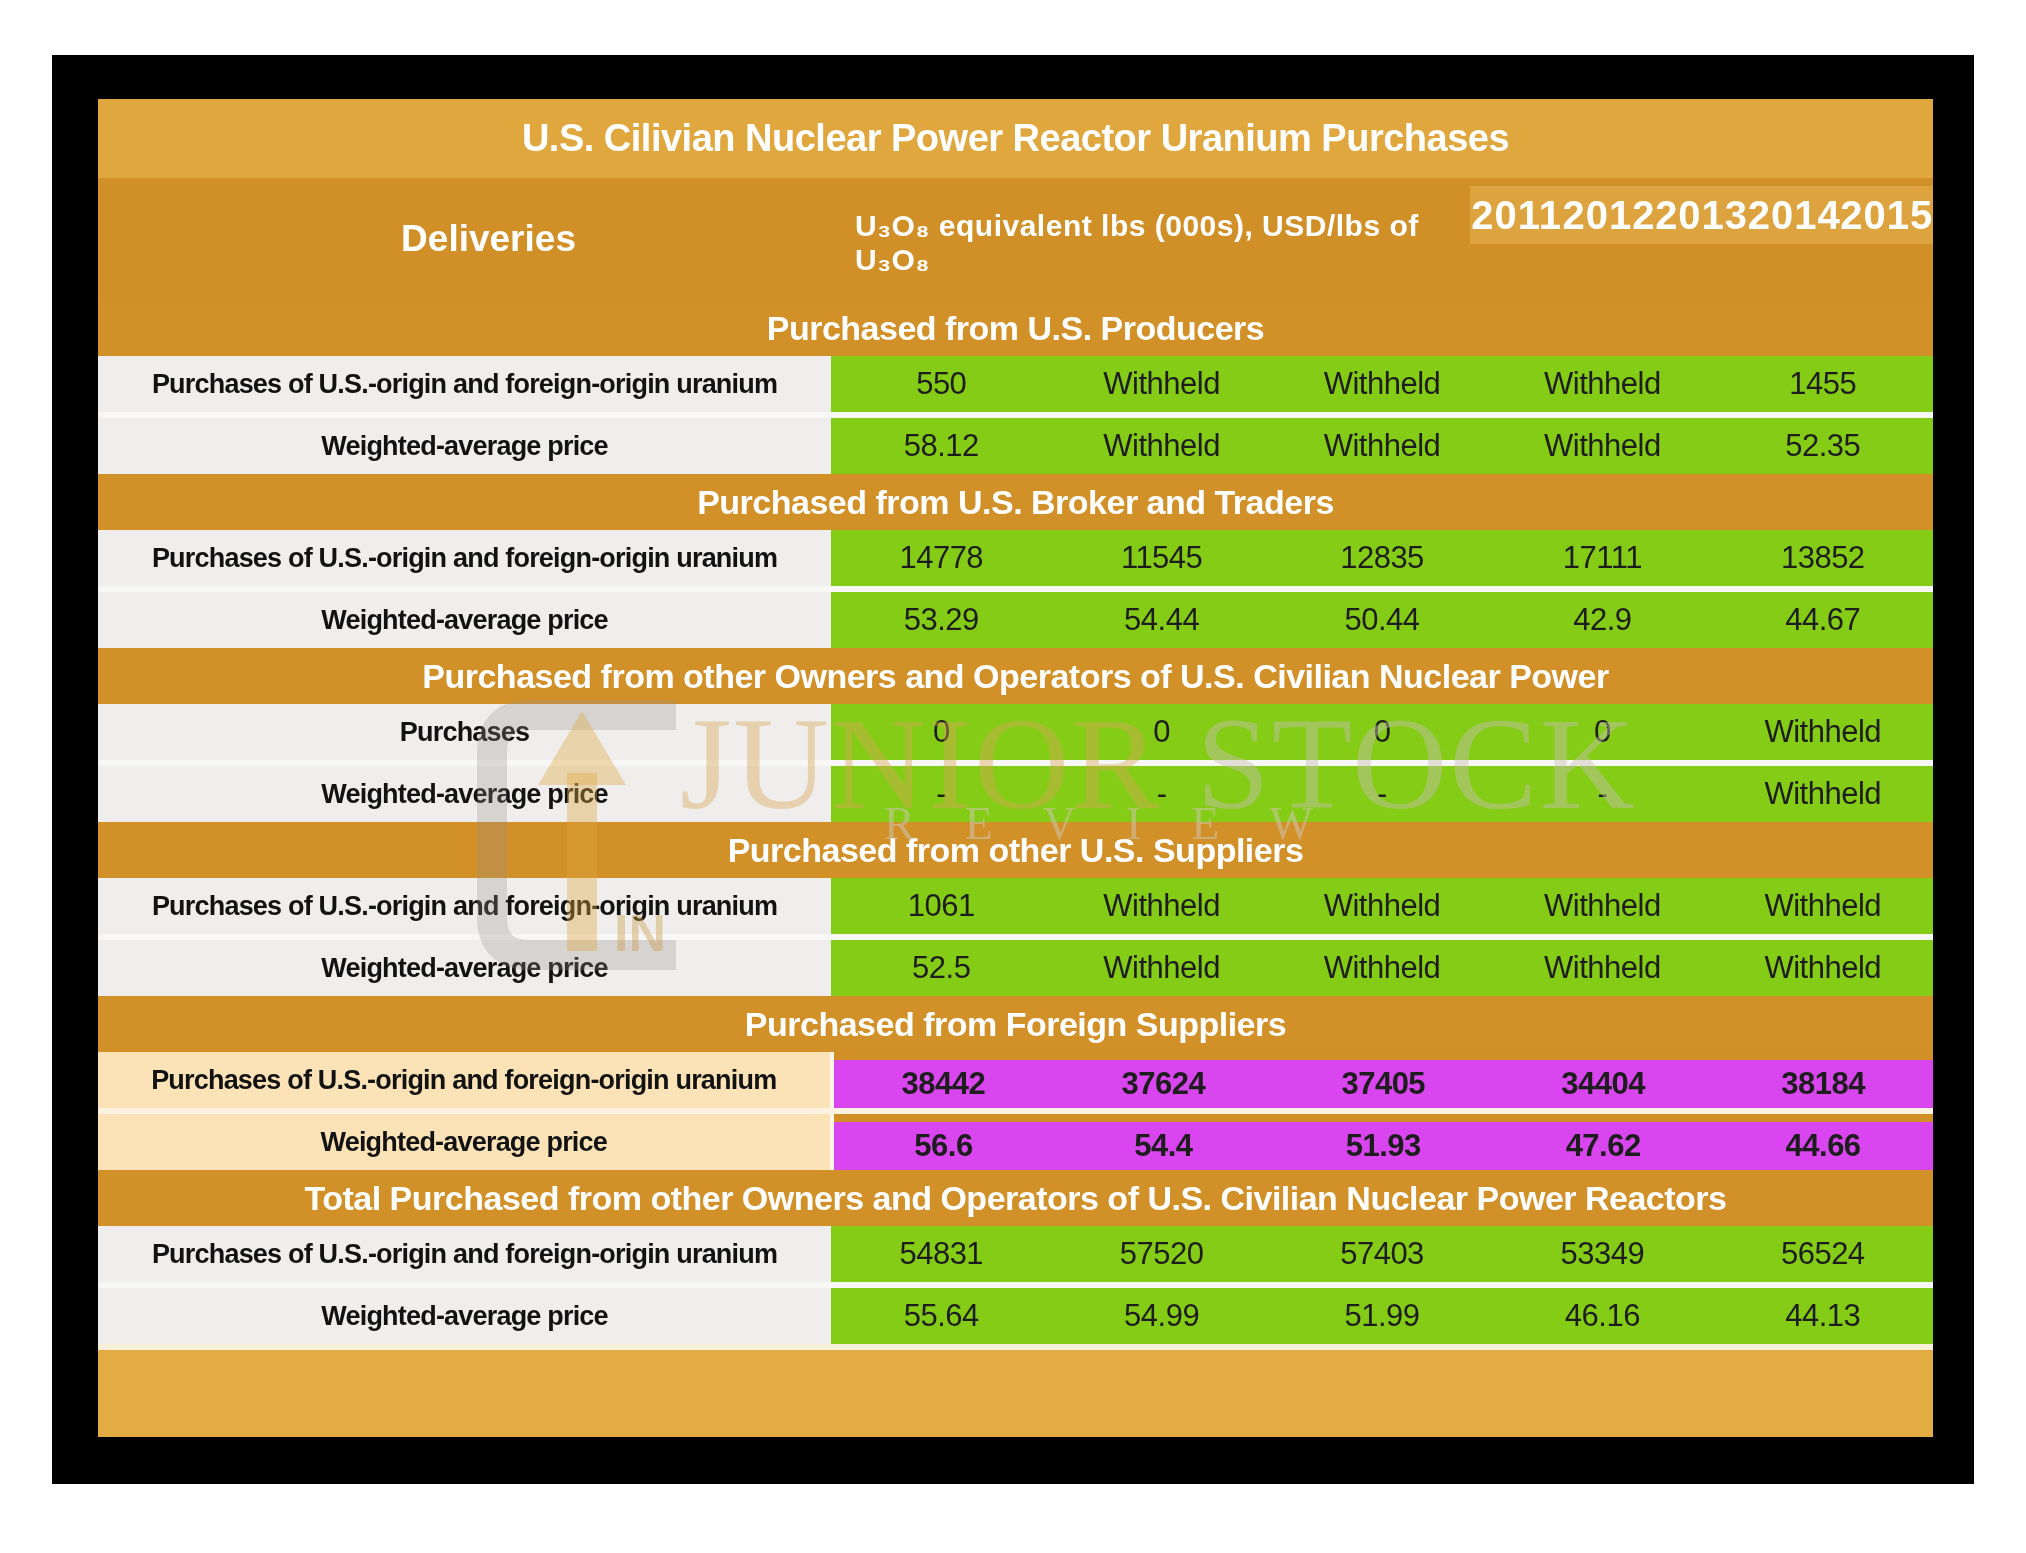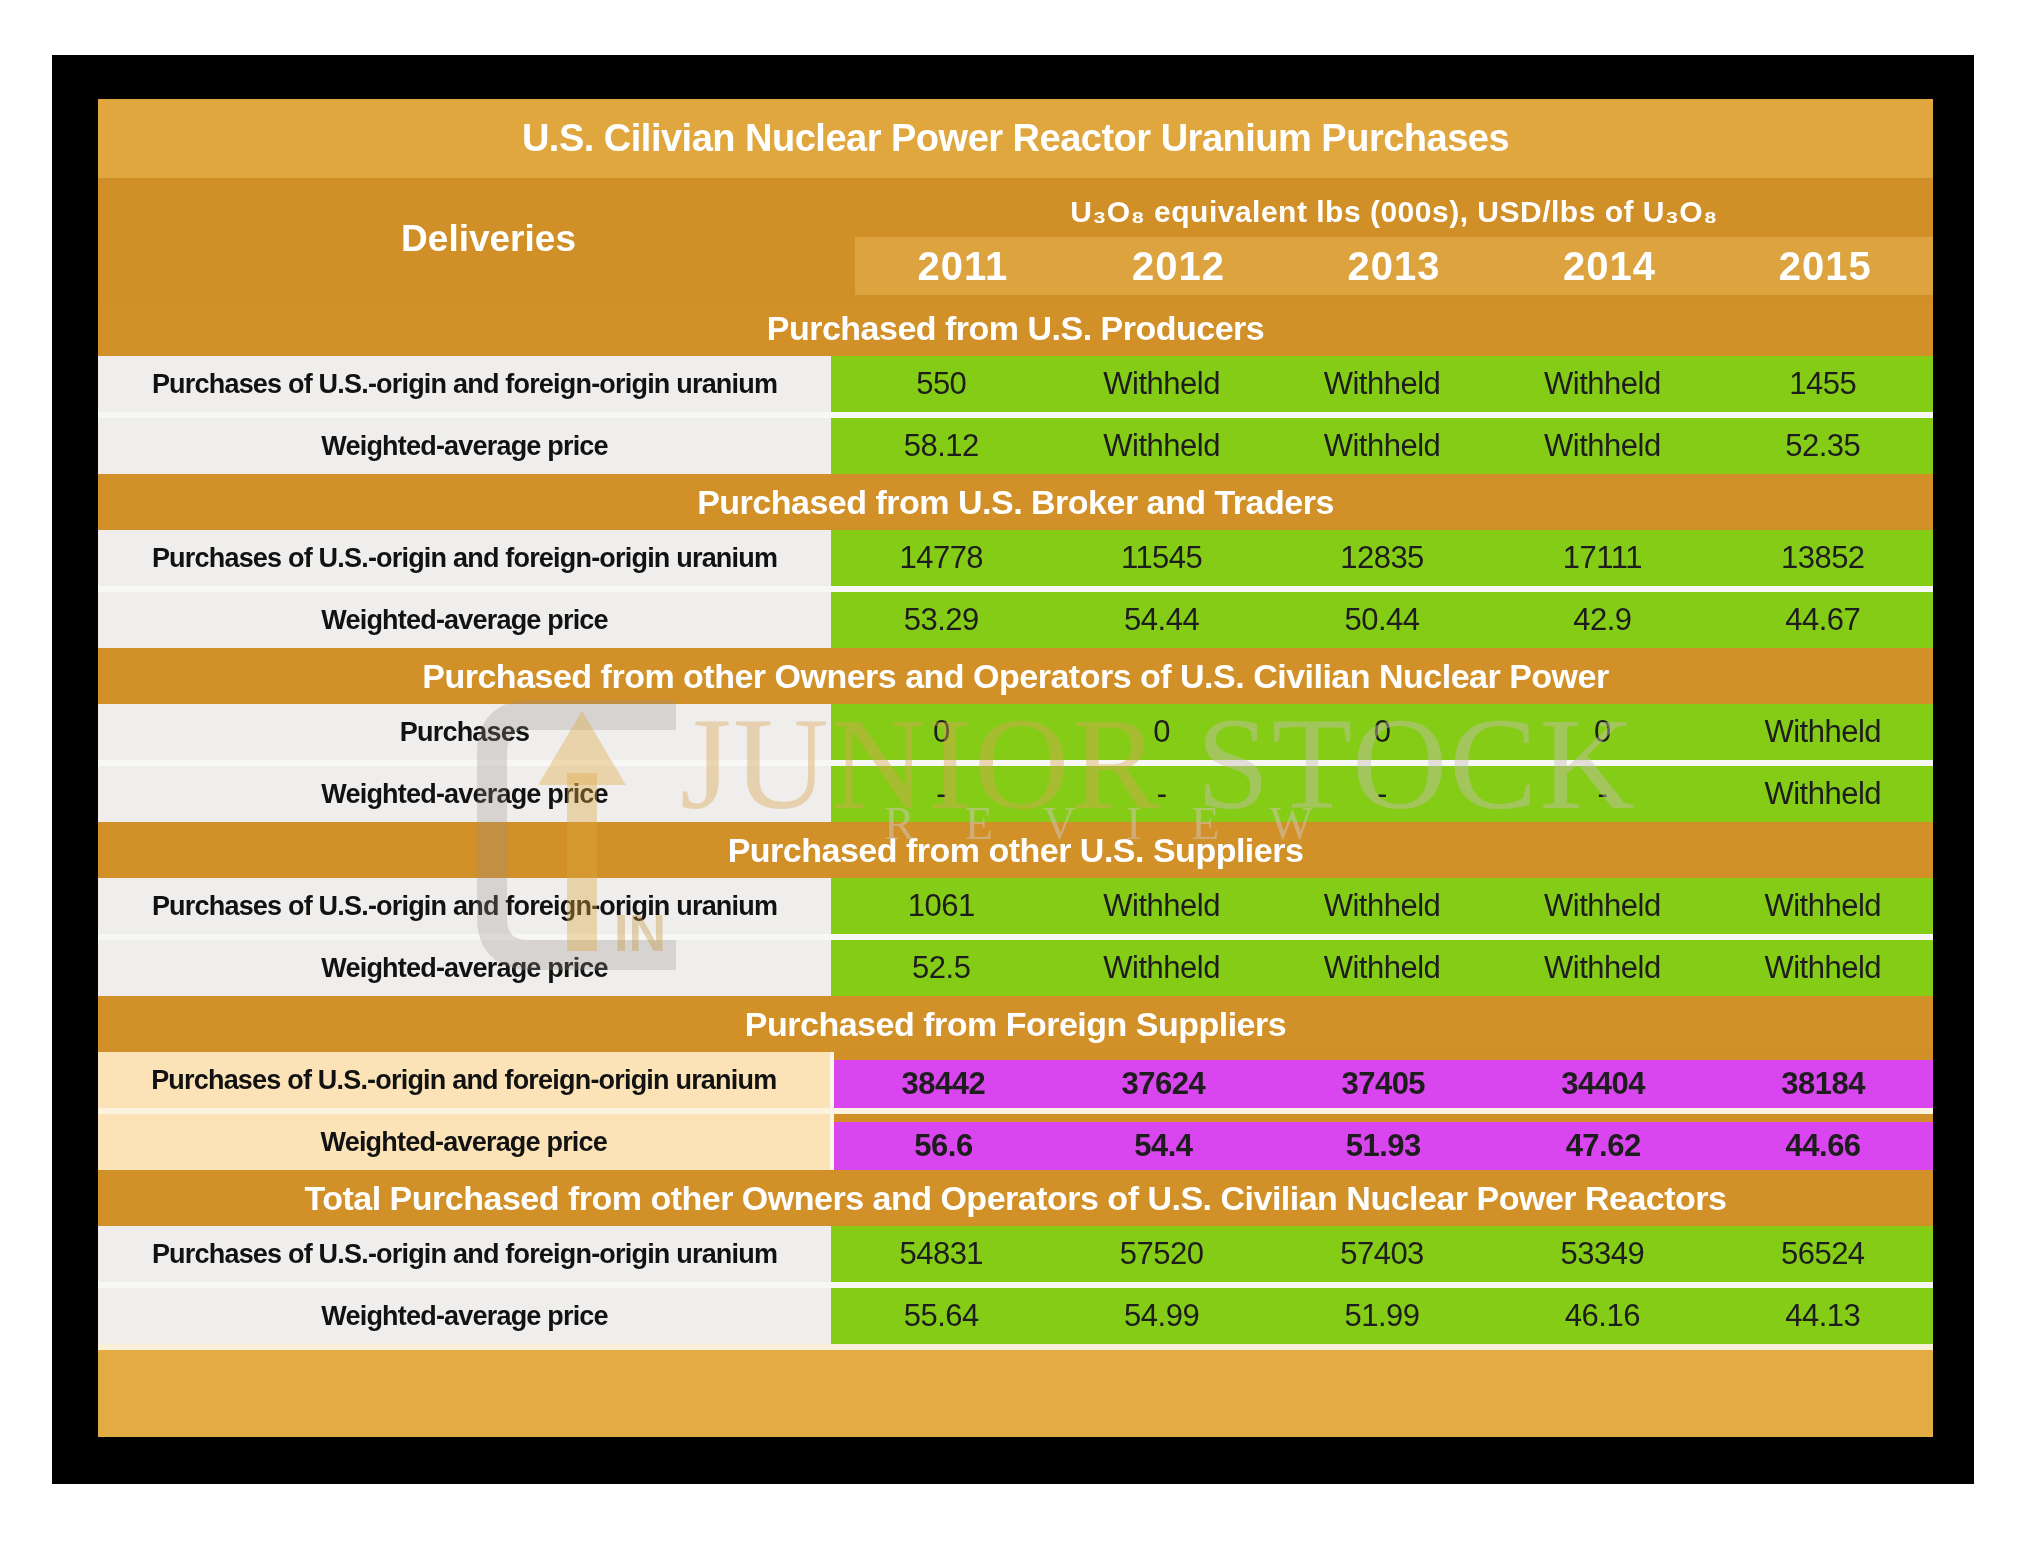--- a/index.html
+++ b/index.html
@@ -26,7 +26,7 @@
     width:39.95%;display:flex;align-items:center;justify-content:center;
     color:#fff;font-weight:bold;font-size:37px;padding-left:24px;
   }
-  .hdr-right{flex:1;display:flex;flex-direction:column;margin-top:8px;}
+  .hdr-right{flex:1;display:flex;flex-direction:row;margin-top:8px;}
   .units-line{
     flex:1;display:flex;align-items:center;justify-content:center;
     color:#fff;font-weight:bold;font-size:30px;letter-spacing:0.5px;

